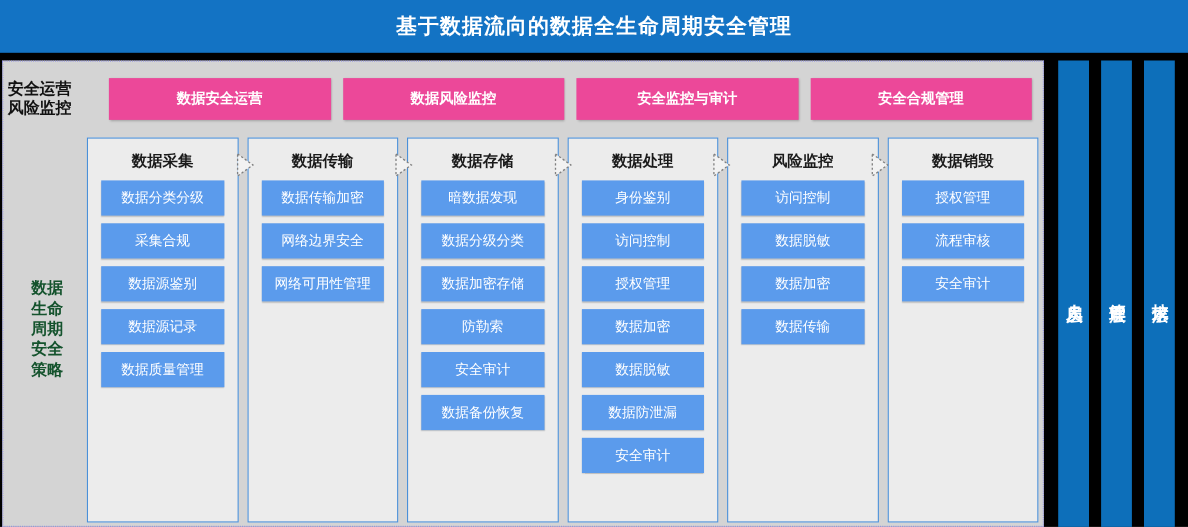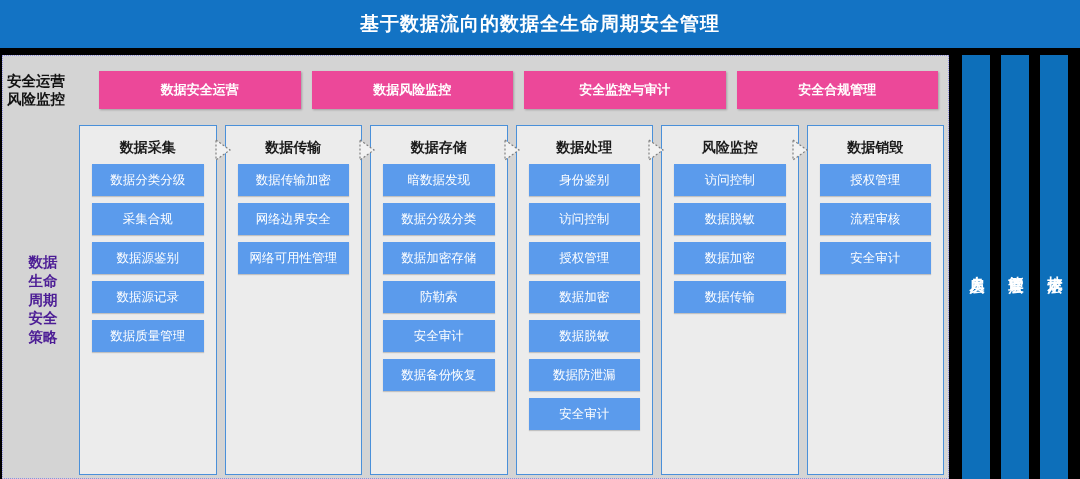--- a/index.html
+++ b/index.html
@@ -58,7 +58,7 @@
   .lc-label{
     width:72px;flex:0 0 72px;
     display:flex;align-items:center;justify-content:center;
-    color:#4c1d95;font-size:14.5px;font-weight:bold;line-height:1.3;
+    color:#14532d;font-size:14.5px;font-weight:bold;line-height:1.3;
     text-align:left;white-space:pre-line;
   }
   .stages{

